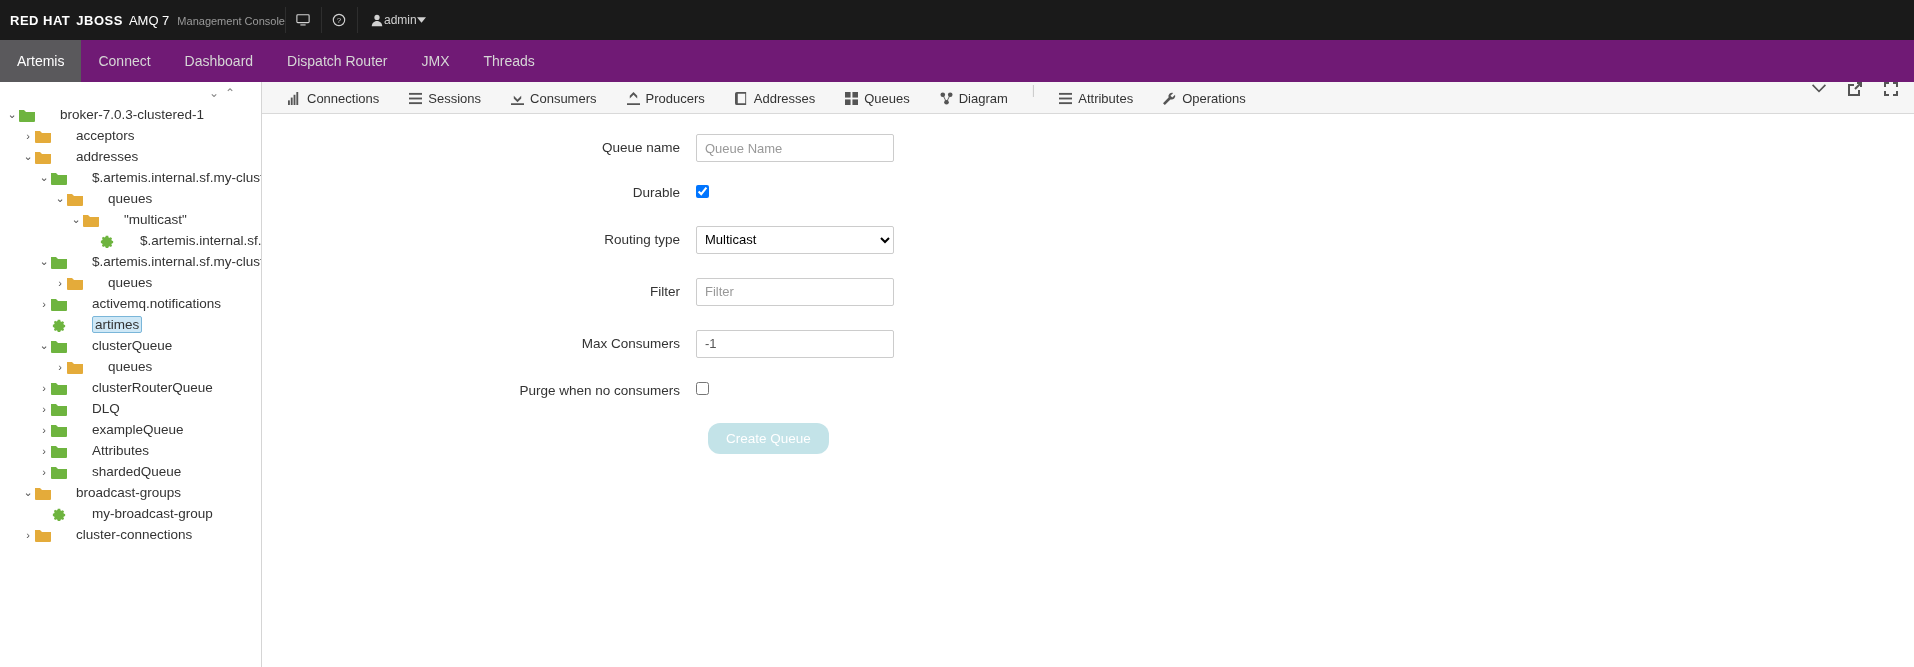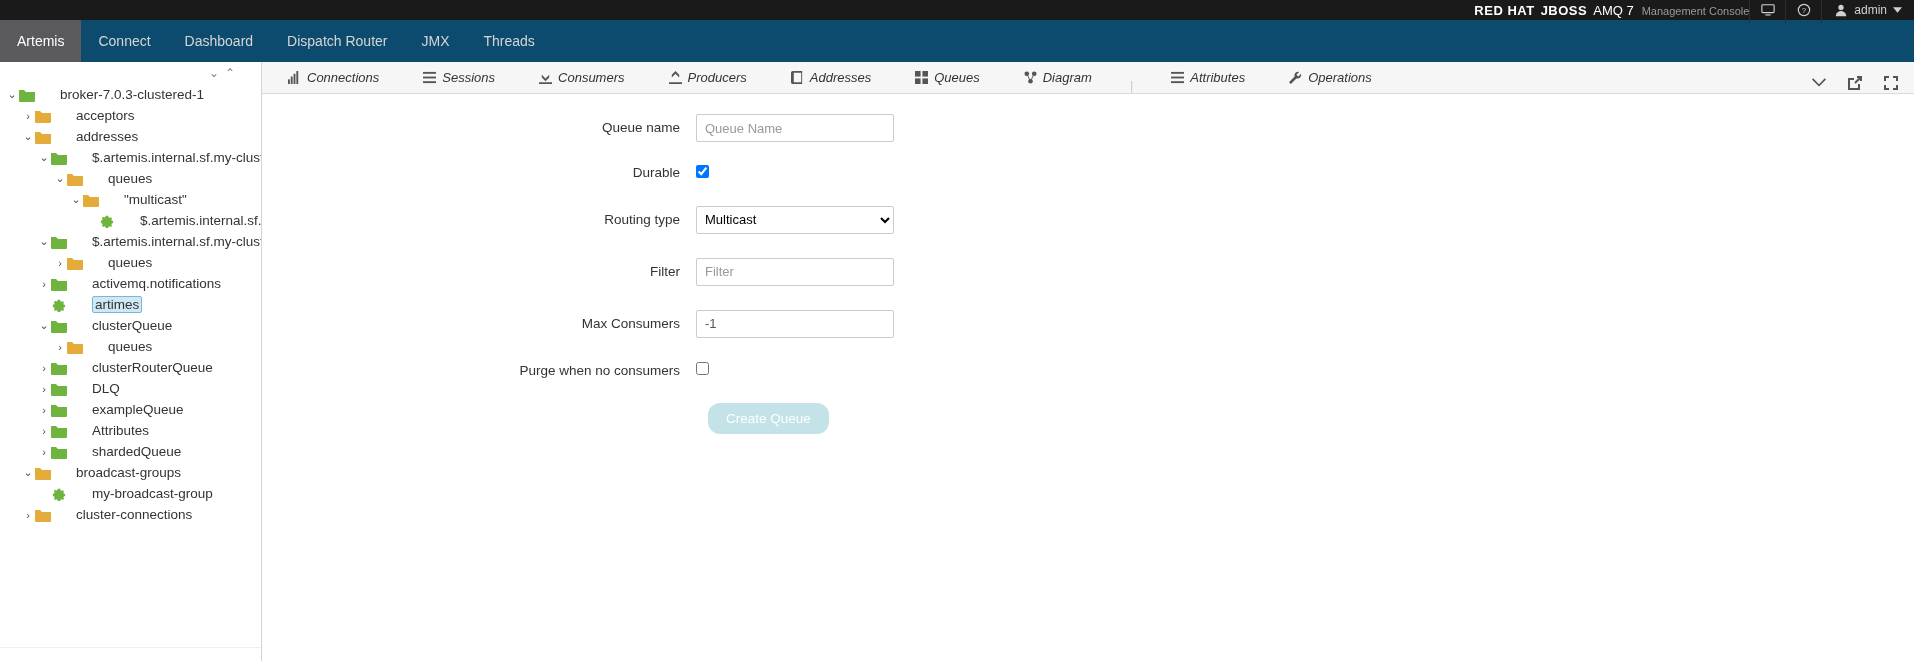--- a/index.html
+++ b/index.html
@@ -6,7 +6,7 @@
 body { font-family: "Helvetica Neue", Helvetica, Arial, sans-serif; font-size: 13px; color: #333; background: #fff; }
 
 
-.topbar { background: #1a1a1a; color: #d1d1d1; height: 20px; display: flex; align-items: center; justify-content: flex-end; padding: 0 0 0 10px; font-size: 12px; }
+.topbar { background: #1a1a1a; color: #d1d1d1; height: 40px; display: flex; align-items: center; justify-content: flex-start; padding: 0 0 0 10px; font-size: 12px; }
 .brand { display: flex; align-items: baseline; gap: 6px; }
 .brand .red { color: #fff; font-weight: 800; letter-spacing: .5px; font-size: 13px; }
 .brand .jboss { color: #fff; font-weight: 800; font-size: 13px; letter-spacing: .5px;}

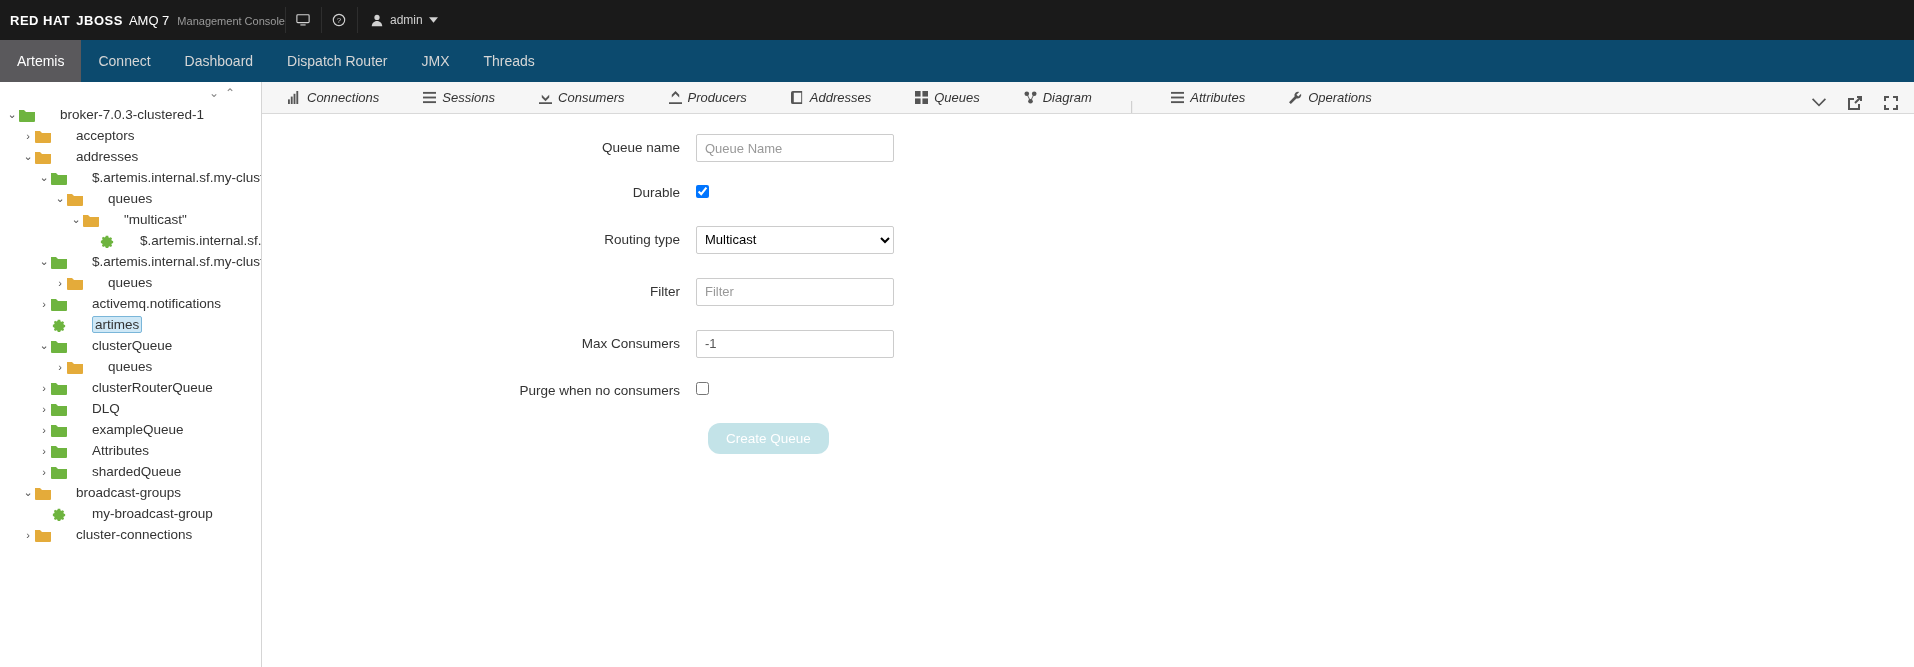--- a/index.html
+++ b/index.html
@@ -14,7 +14,7 @@
 .brand .sub { color: #9a9a9a; font-size: 11px; margin-left: 2px; }
 .toprightbtns { display: flex; height: 26px; }
 .toprightbtns .tbtn { width: 36px; height: 26px; display:flex; align-items:center; justify-content:center; border-left:1px solid #2e2e2e; color:#d1d1d1; cursor:pointer; }
-.toprightbtns .tbtn.user { width:auto; padding:0 12px; gap:6px; font-size:12px;}
+.toprightbtns .tbtn.user { width:auto; padding:0 12px; gap:0; font-size:12px;}
 .toprightbtns svg { width:14px; height:14px; fill:#d1d1d1; }
 
 

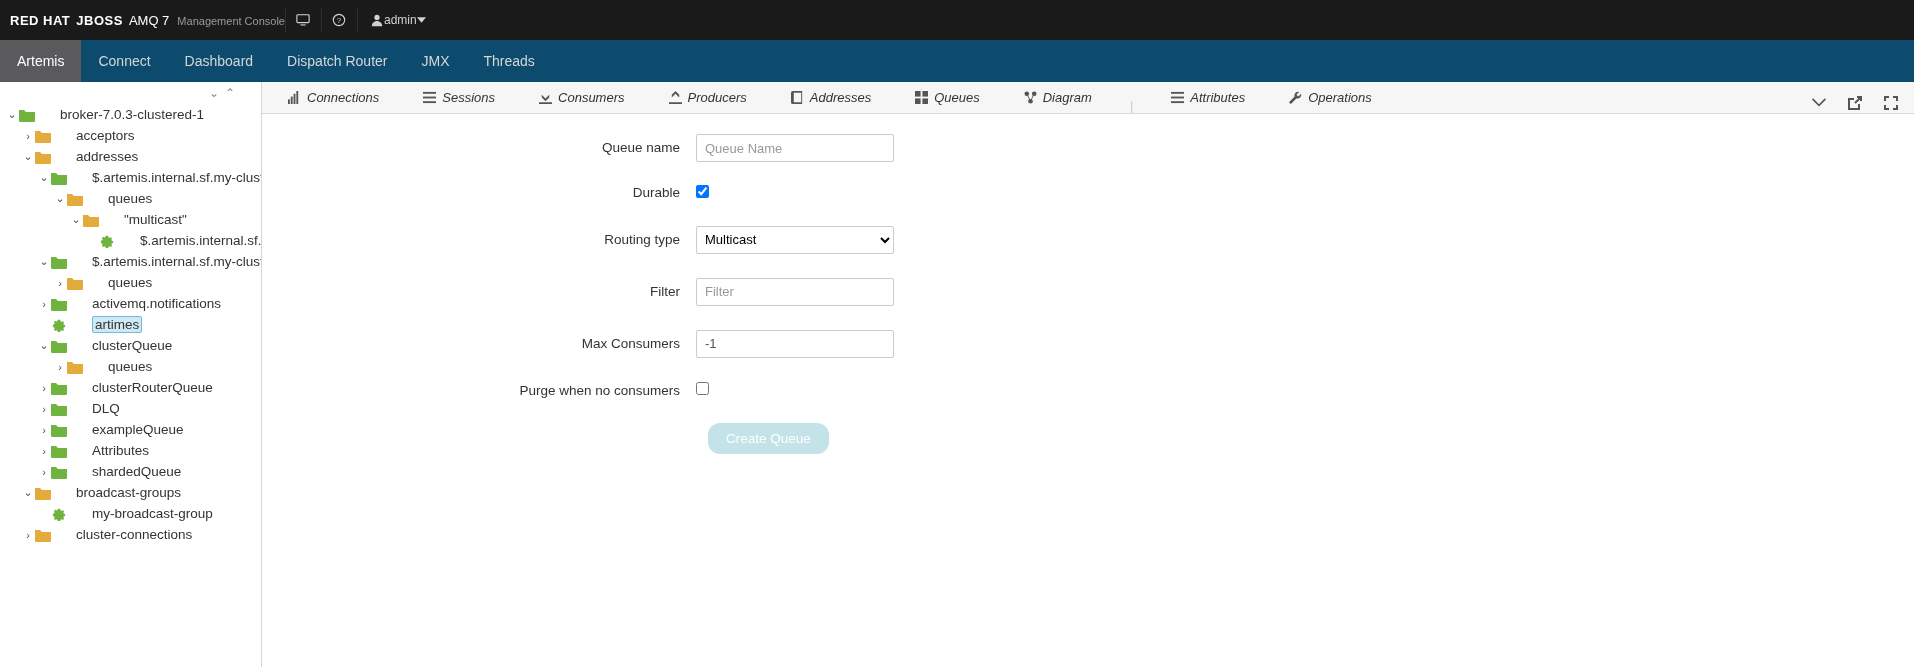--- a/index.html
+++ b/index.html
@@ -18,7 +18,7 @@
 .toprightbtns svg { width:14px; height:14px; fill:#d1d1d1; }
 
 
-.navbar { background: #0c4a6e; height: 42px; display:flex; align-items:stretch; }
+.navbar { background: #701a75; height: 42px; display:flex; align-items:stretch; }
 .navitem { color:#d6d6d6; padding:0 17px; display:flex; align-items:center; font-size:14px; cursor:pointer; }
 .navitem.active { background:#5a595c; color:#fff; }
 

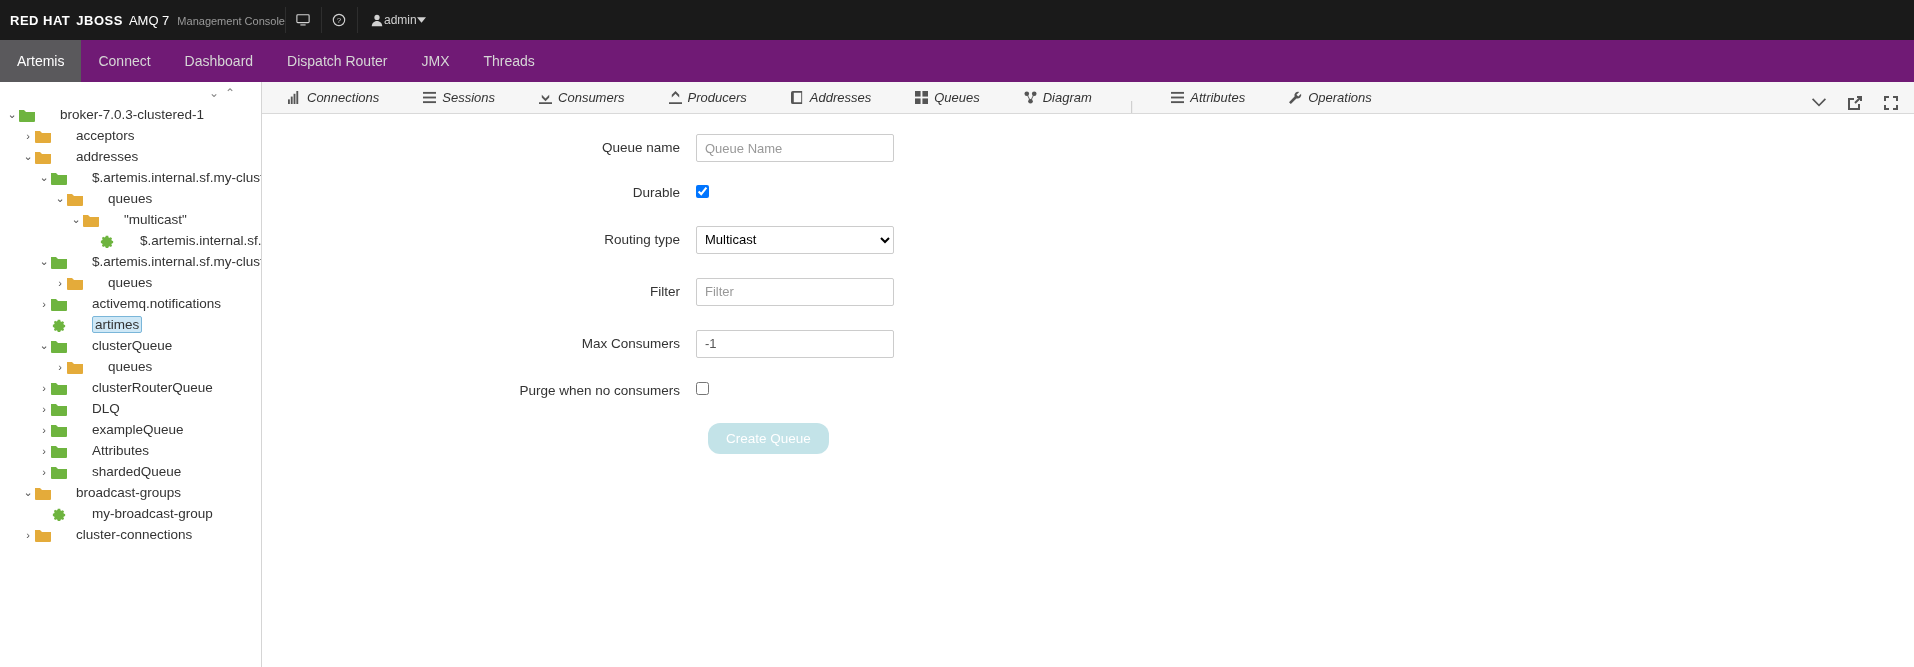--- a/index.html
+++ b/index.html
@@ -49,7 +49,7 @@
 
 
 .content { flex:1; display:flex; flex-direction:column; }
-.tabsbar { height:32px; background:#f6f6f6; border-bottom:1px solid #d9d9d9; display:flex; align-items:flex-end; padding:0 12px; gap:16px; position:relative;font-style:italic;}
+.tabsbar { height:32px; background:#f6f6f6; border-bottom:1px solid #d9d9d9; display:flex; align-items:flex-start; padding:0 12px; gap:2px; position:relative;}
 .ctab { display:flex; align-items:center; gap:6px; padding:0 14px; height:32px; color:#333; font-size:13px; cursor:pointer;}
 .ctab svg{width:13px;height:13px;fill:#555;}
 .divider { color:#ccc; padding:0 8px; }

